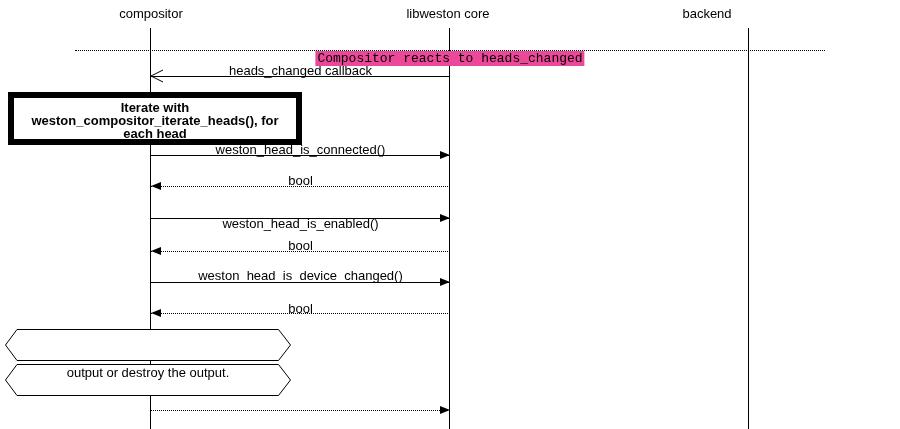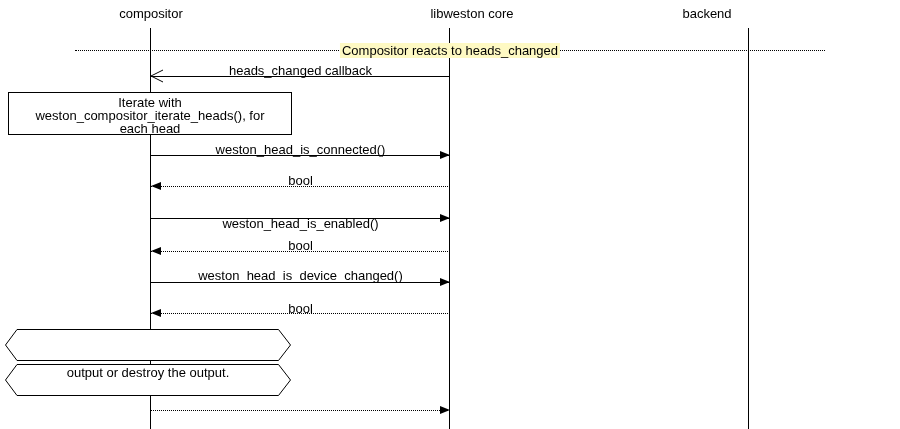--- a/index.html
+++ b/index.html
@@ -102,7 +102,7 @@
 <div id="canvas">
 
   <div class="actor-label" style="left:151px">compositor</div>
-  <div class="actor-label" style="left:472px">libweston core</div>
+  <div class="actor-label" style="left:448px">libweston core</div>
   <div class="actor-label" style="left:707px">backend</div>
 
   <div class="lifeline" style="left:150px"></div>

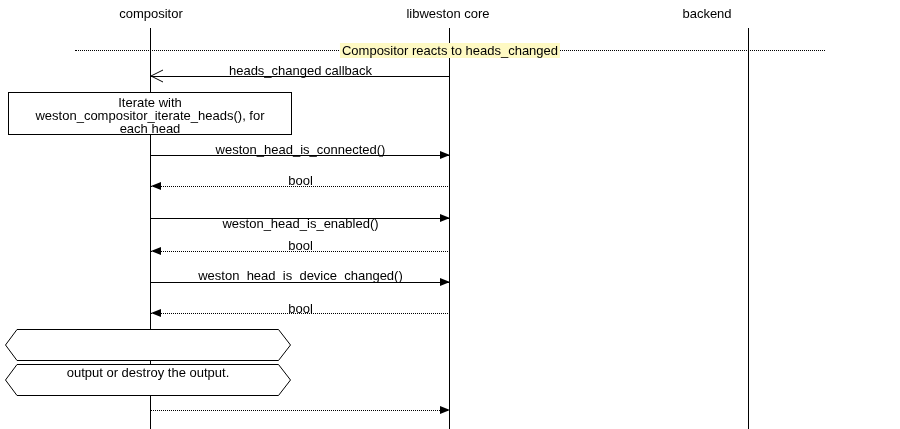--- a/index.html
+++ b/index.html
@@ -36,12 +36,13 @@
   }
   .divider-label {
     position: absolute;
-    top: 43px;
+    top: 51px;
     left: 450px;
     transform: translateX(-50%);
-    background: #fef9c3;
+    background: #ec4899;
     padding: 0 2px;
     white-space: nowrap;
+    font-family: Liberation Mono, monospace;
   }
   .msg-label {
     position: absolute;

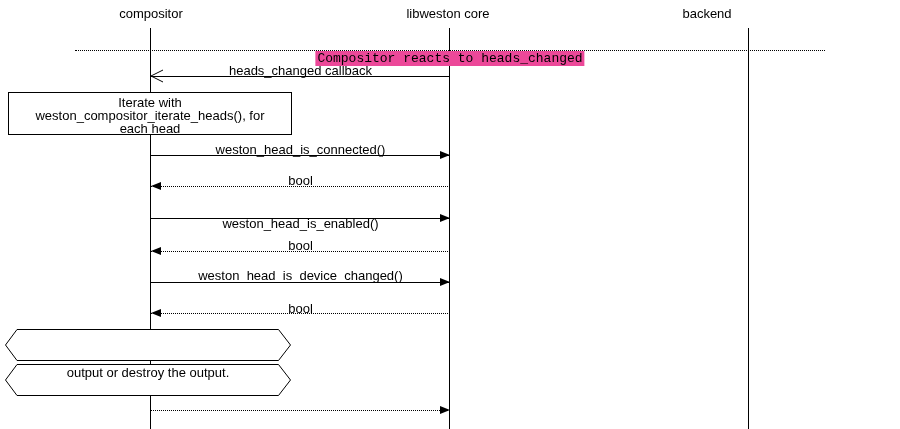--- a/index.html
+++ b/index.html
@@ -80,11 +80,12 @@
     top: 92px;
     width: 282px;
     height: 38px;
-    border: 1px solid #000000;
+    border: 6px solid #000000;
     background: #fff;
     text-align: center;
     line-height: 13px;
     padding-top: 3px;
+    font-weight: bold;
   }
   .note-box div { white-space: nowrap; }
   .hex-shape { position: absolute; left: 5px; }

